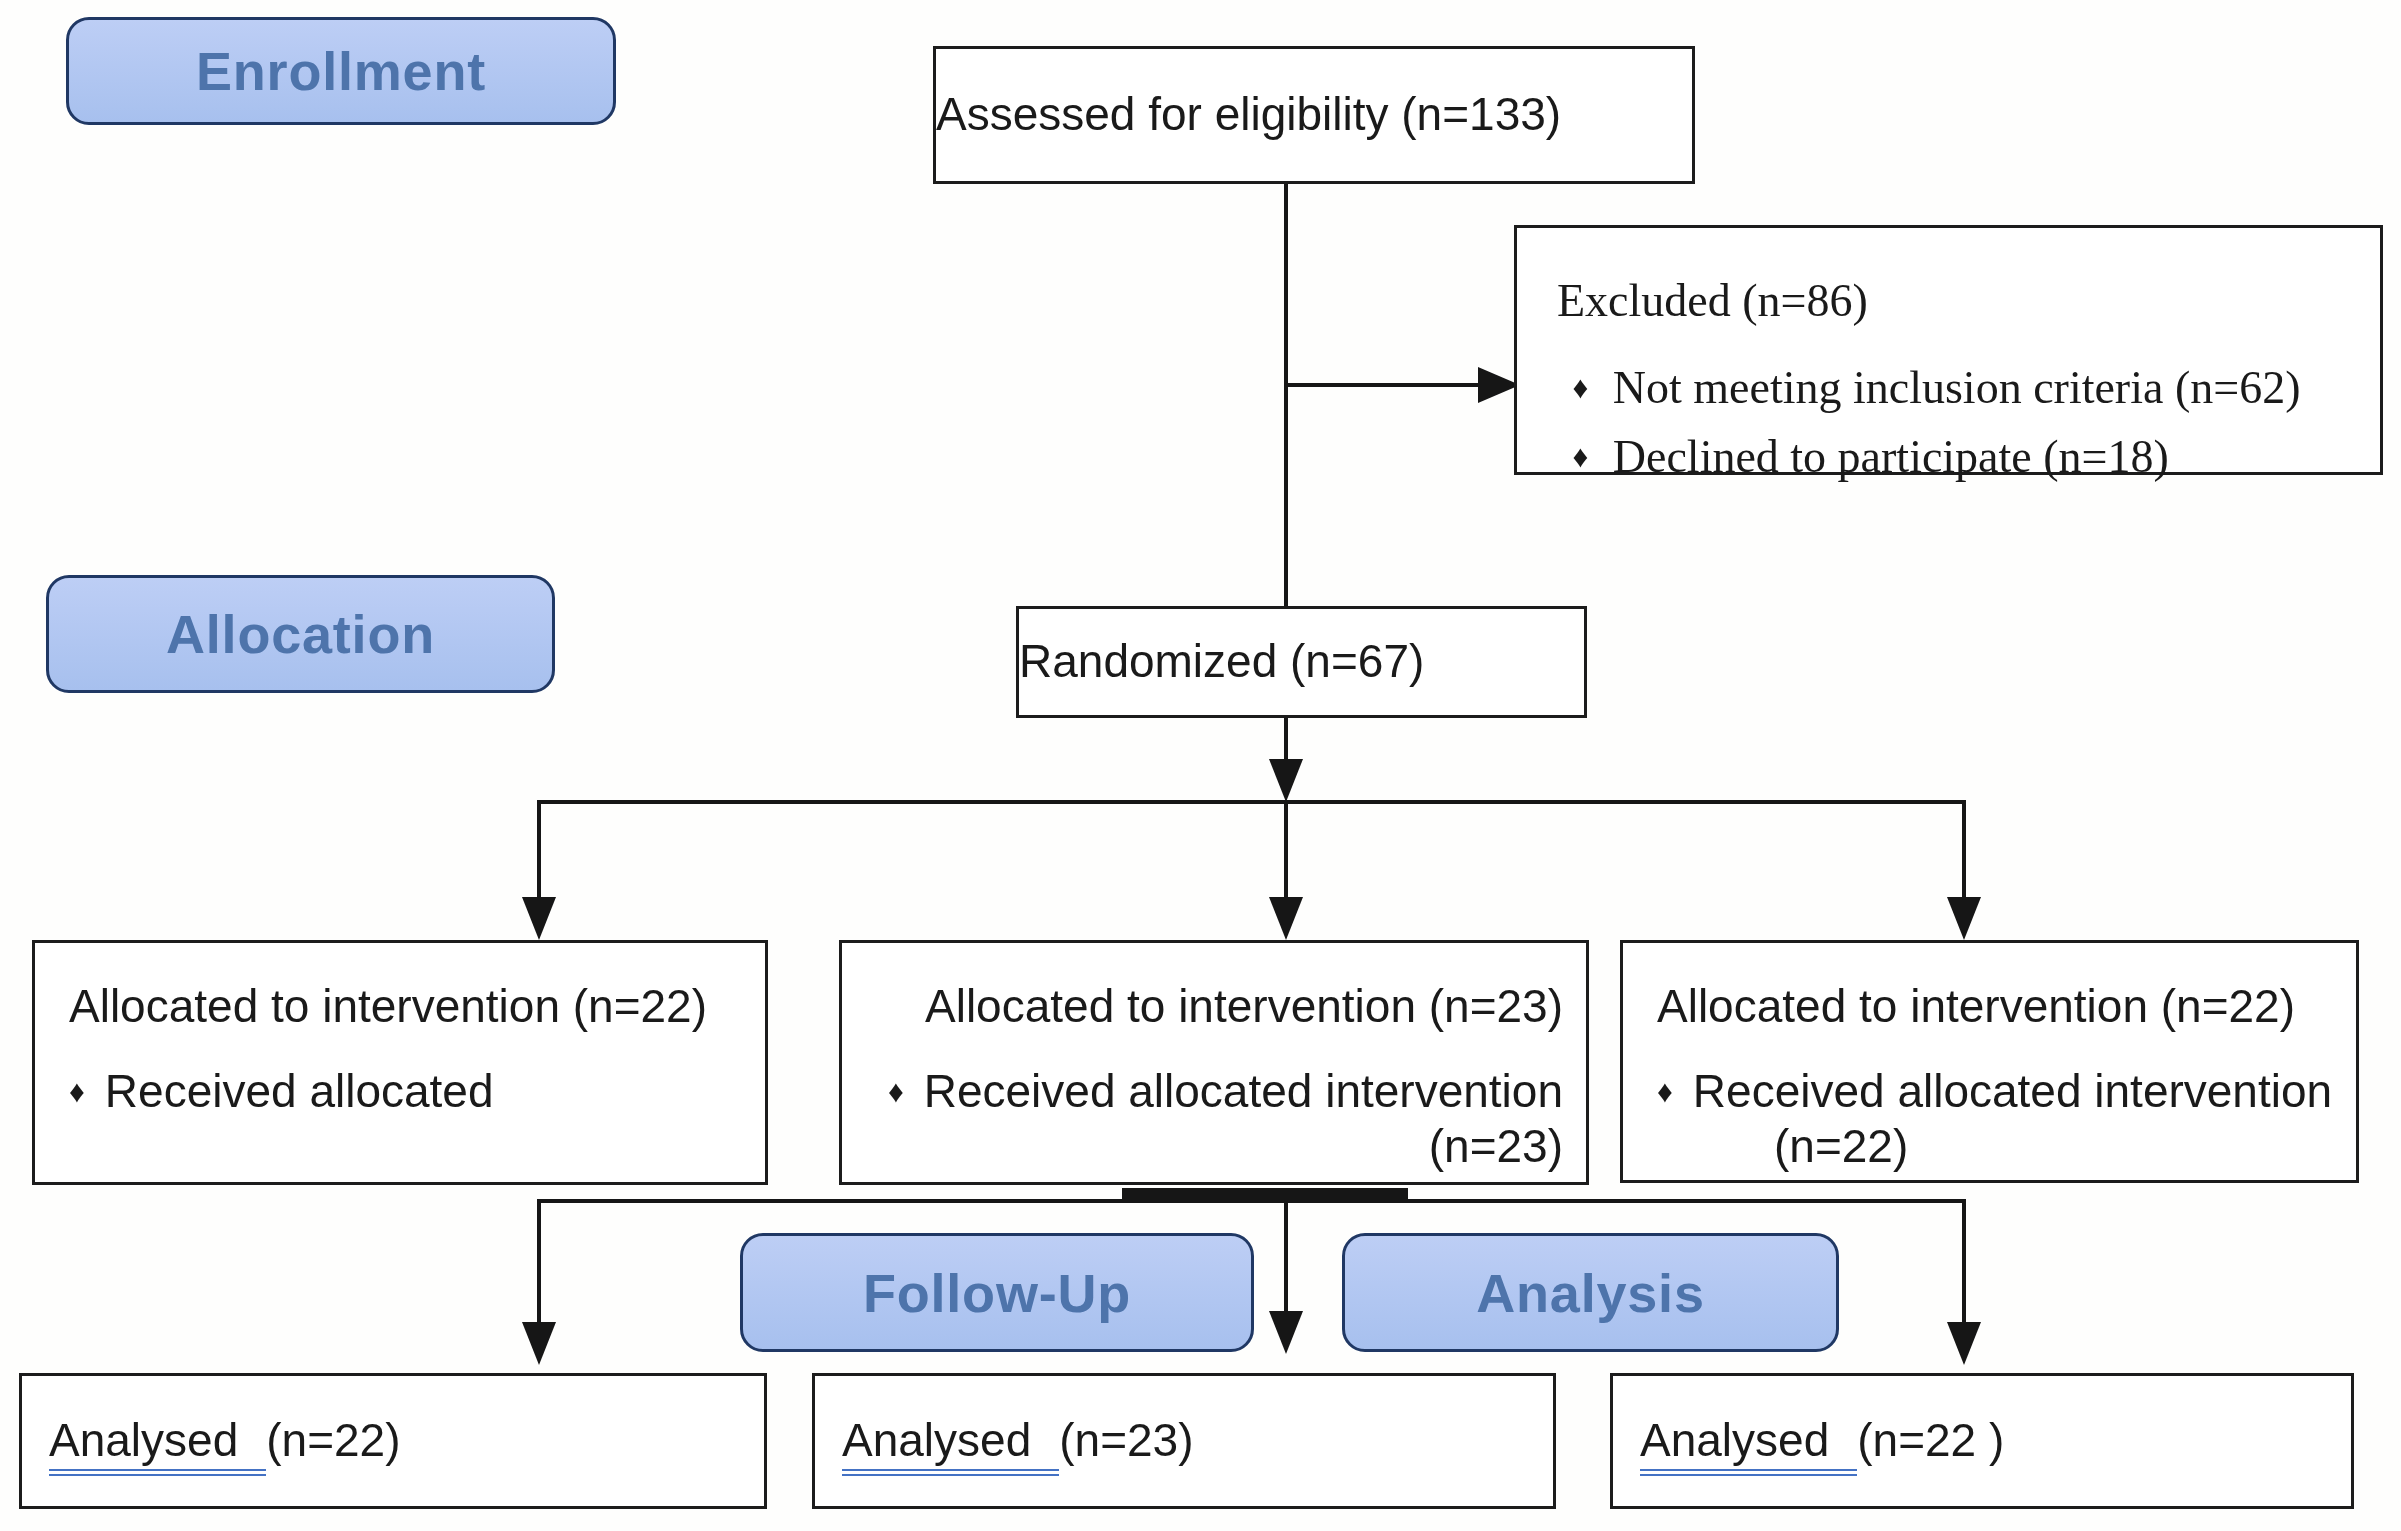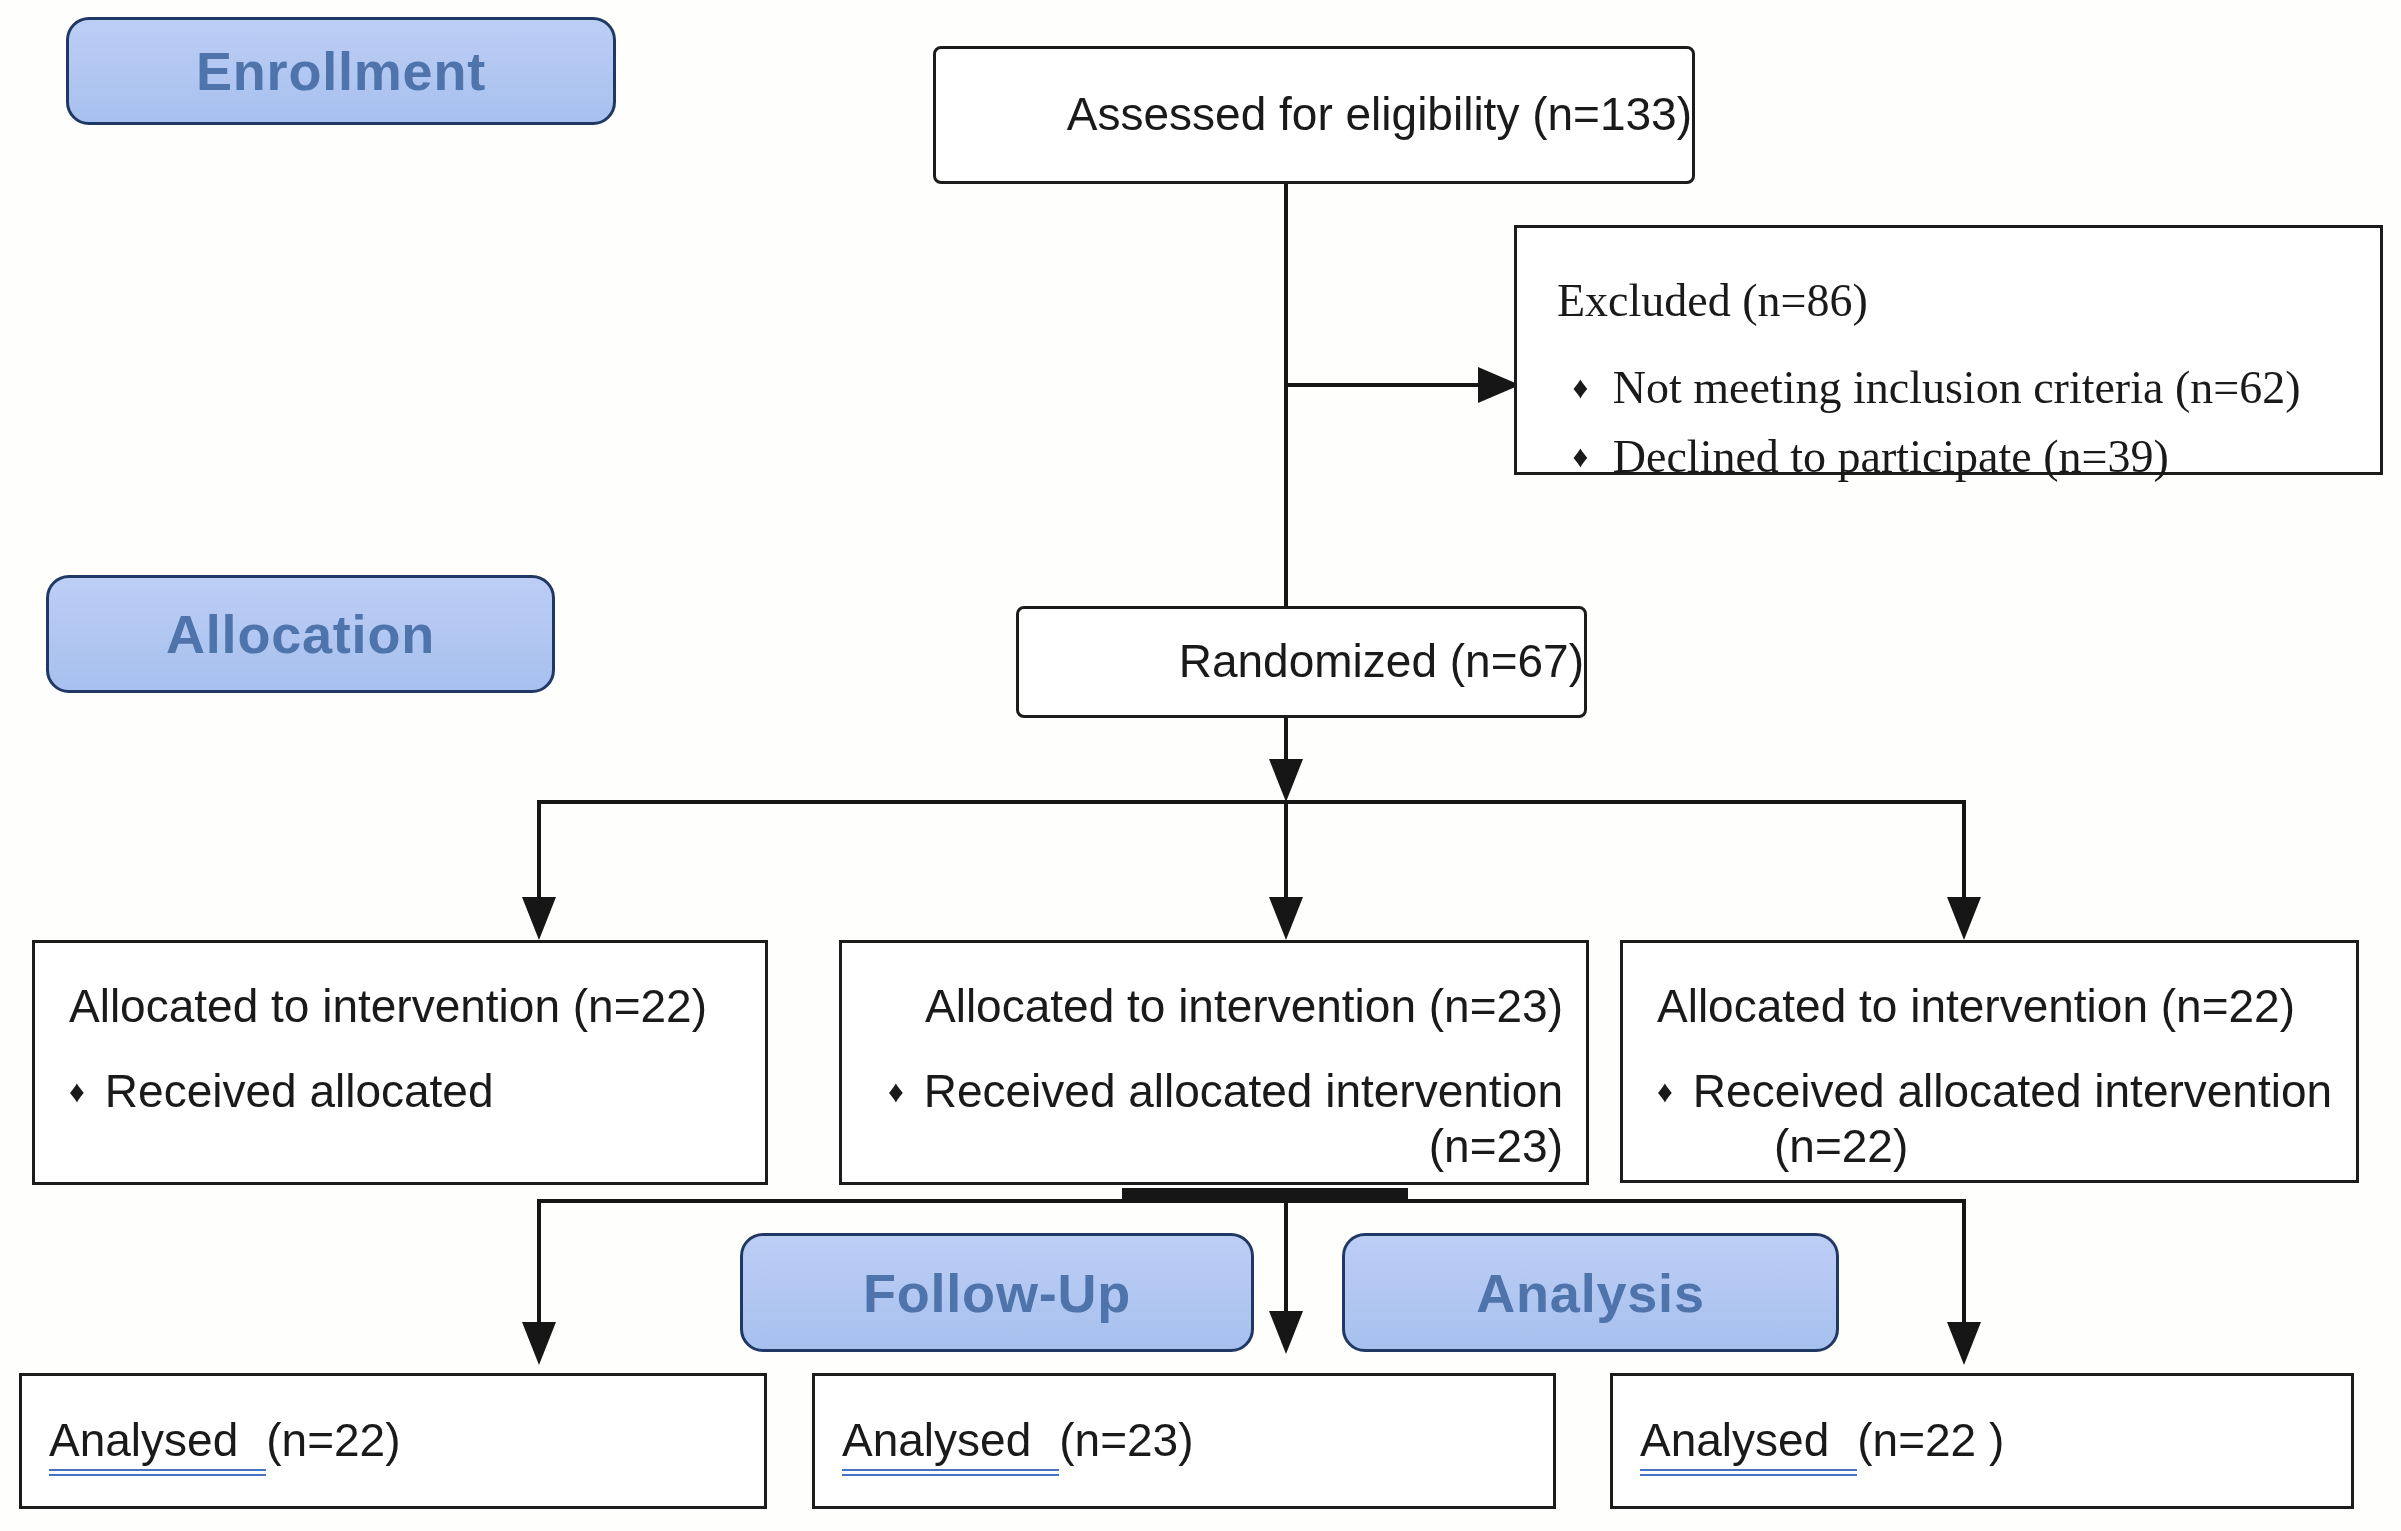--- a/index.html
+++ b/index.html
@@ -36,7 +36,7 @@
     position:absolute;background:var(--box-fill);border:3.8px solid var(--box-border);
     font-size:46px;line-height:1.25;
   }
-  .centered{display:flex;align-items:center;justify-content:flex-end;text-align:center;border-radius:8px;}
+  .centered{display:flex;align-items:center;justify-content:flex-start;text-align:center;}
   #box-assessed{left:933px;top:46px;width:762px;height:138px;}
   #box-excluded{left:1514px;top:225px;width:869px;height:250px;padding:44px 23px 0 40px;font-family:Liberation Serif, serif;}
   #box-randomized{left:1016px;top:606px;width:571px;height:112px;}

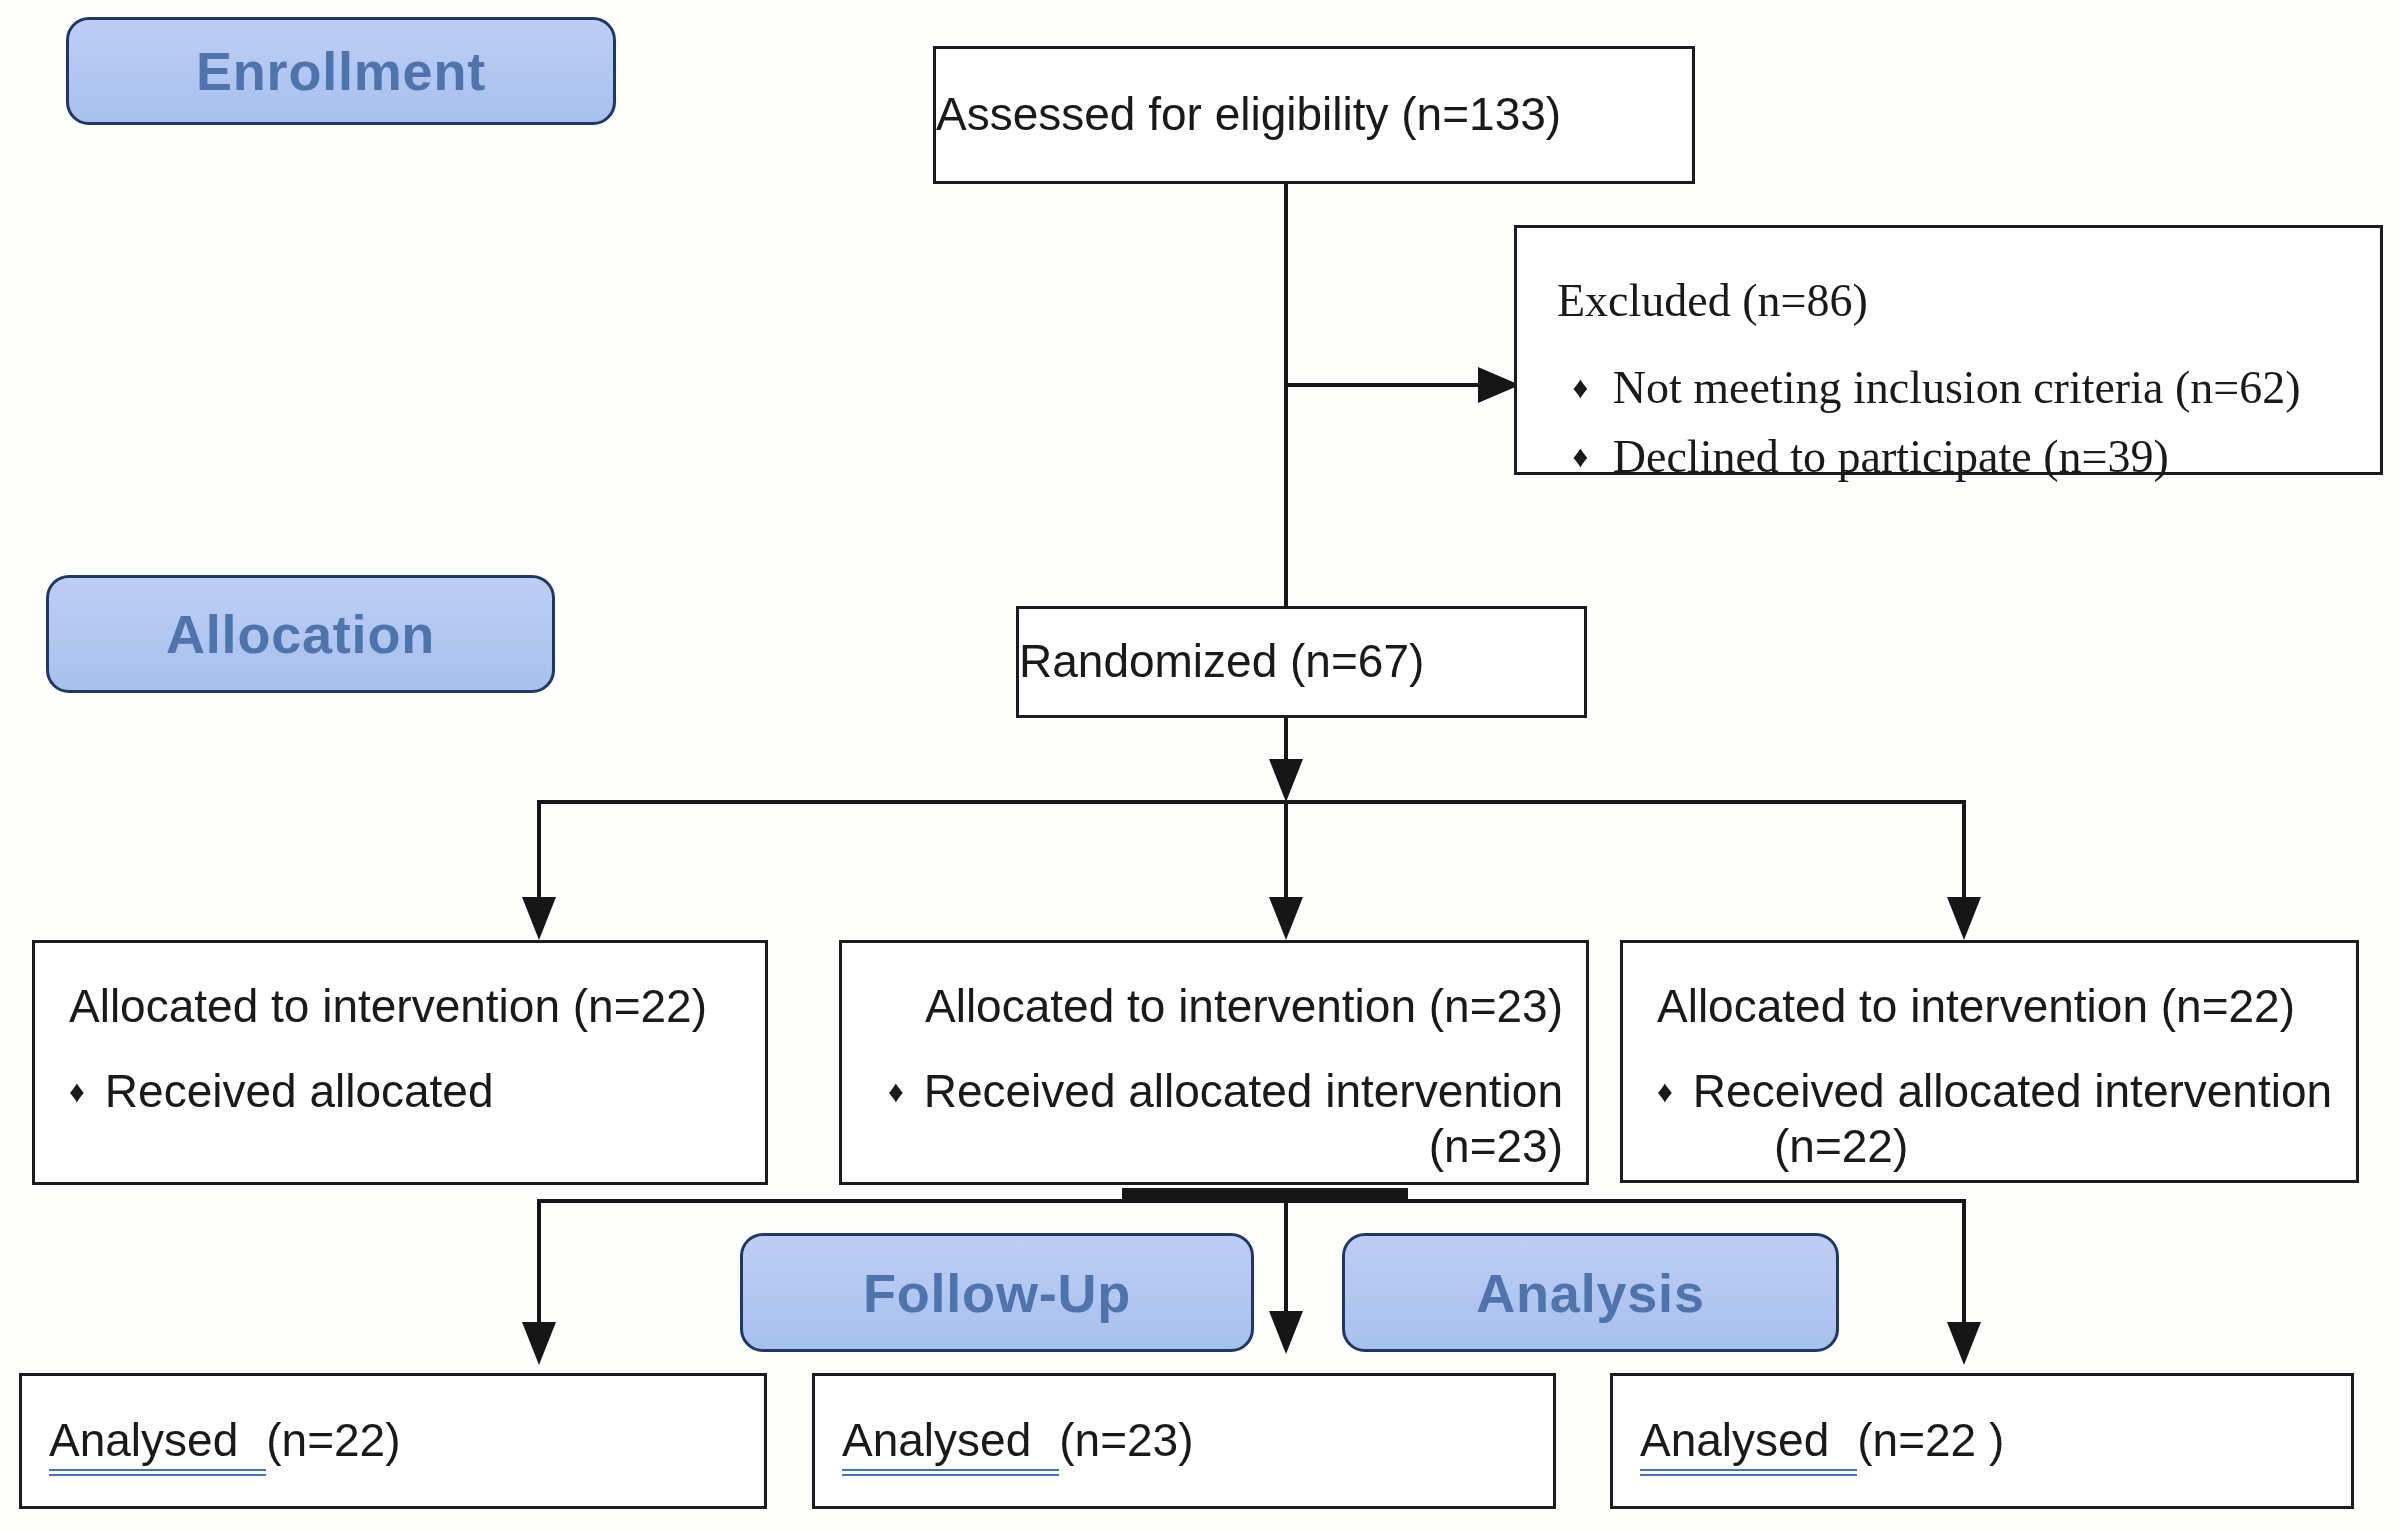--- a/index.html
+++ b/index.html
@@ -135,7 +135,7 @@
       <span class="diamond">♦</span><span>Not meeting inclusion criteria (n=62)</span>
     </div>
     <div class="ex-item">
-      <span class="diamond">♦</span><span>Declined to participate (n=39)</span>
+      <span class="diamond">♦</span><span>Declined to participate (n=18)</span>
     </div>
   </div>
 

